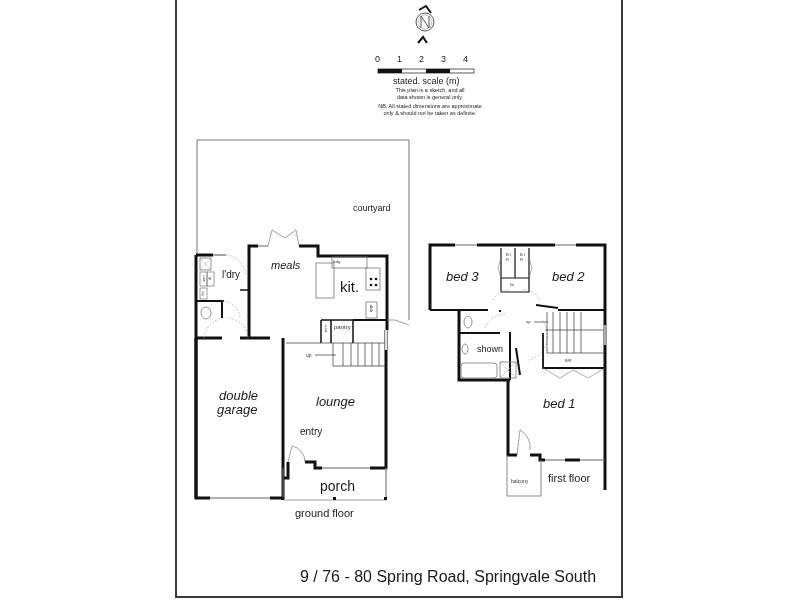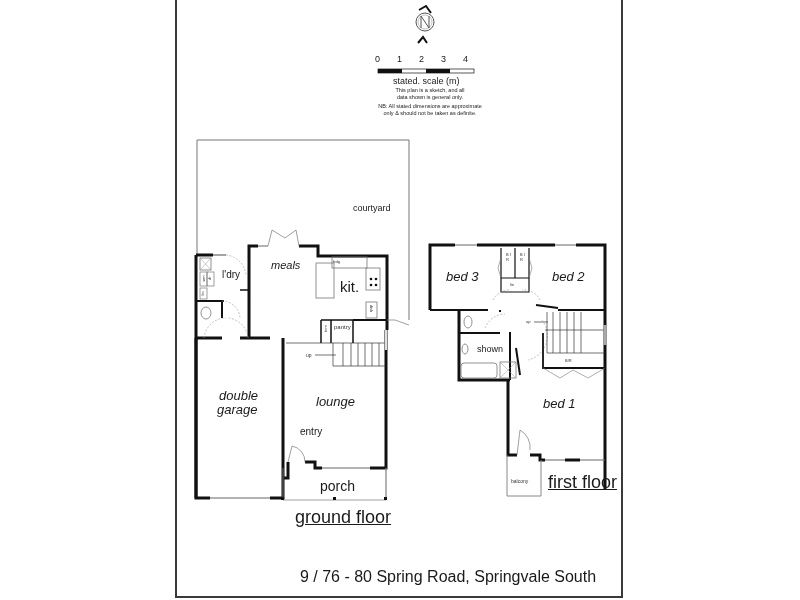--- a/index.html
+++ b/index.html
@@ -11,7 +11,7 @@
   .xs{font-size:4px;color:#333;}
   .room{font-size:13px;font-style:italic;}
   .room-lg{font-size:17px;}
-  .floor{font-size:18px;text-decoration:underline;}
+  .floor{font-size:11px;}
   .addr{position:absolute;left:0;width:800px;top:568px;text-align:center;font-size:16px;margin-left:48px;}
   .scale-num{position:absolute;top:54px;font-size:9px;}
   .note{position:absolute;font-size:5.5px;color:#222;text-align:center;line-height:7px;}

